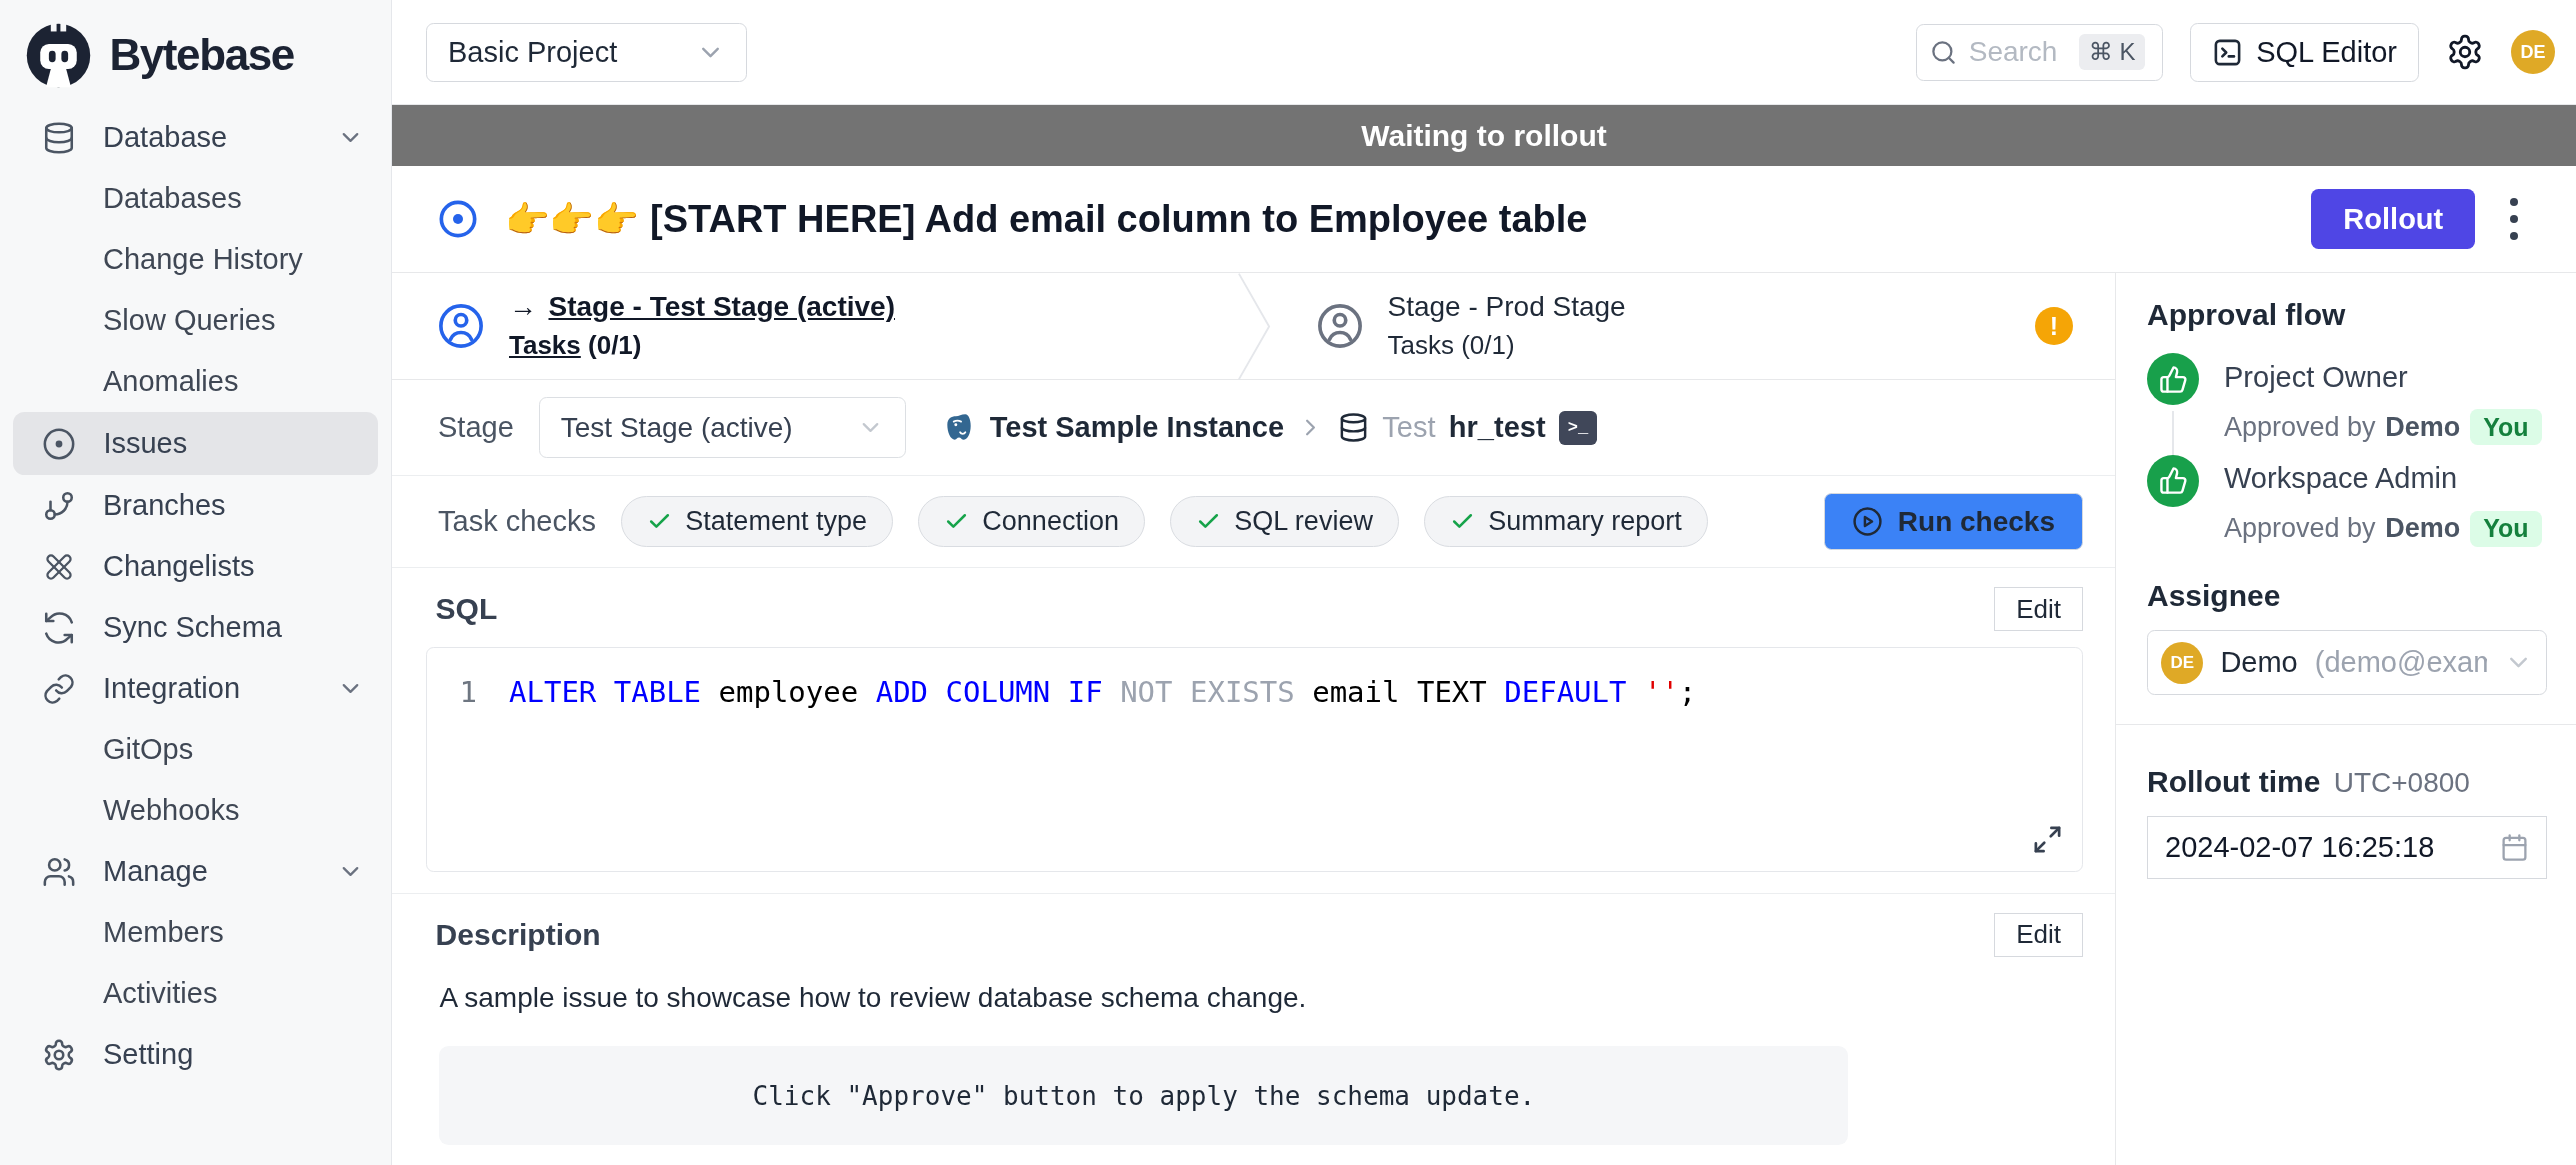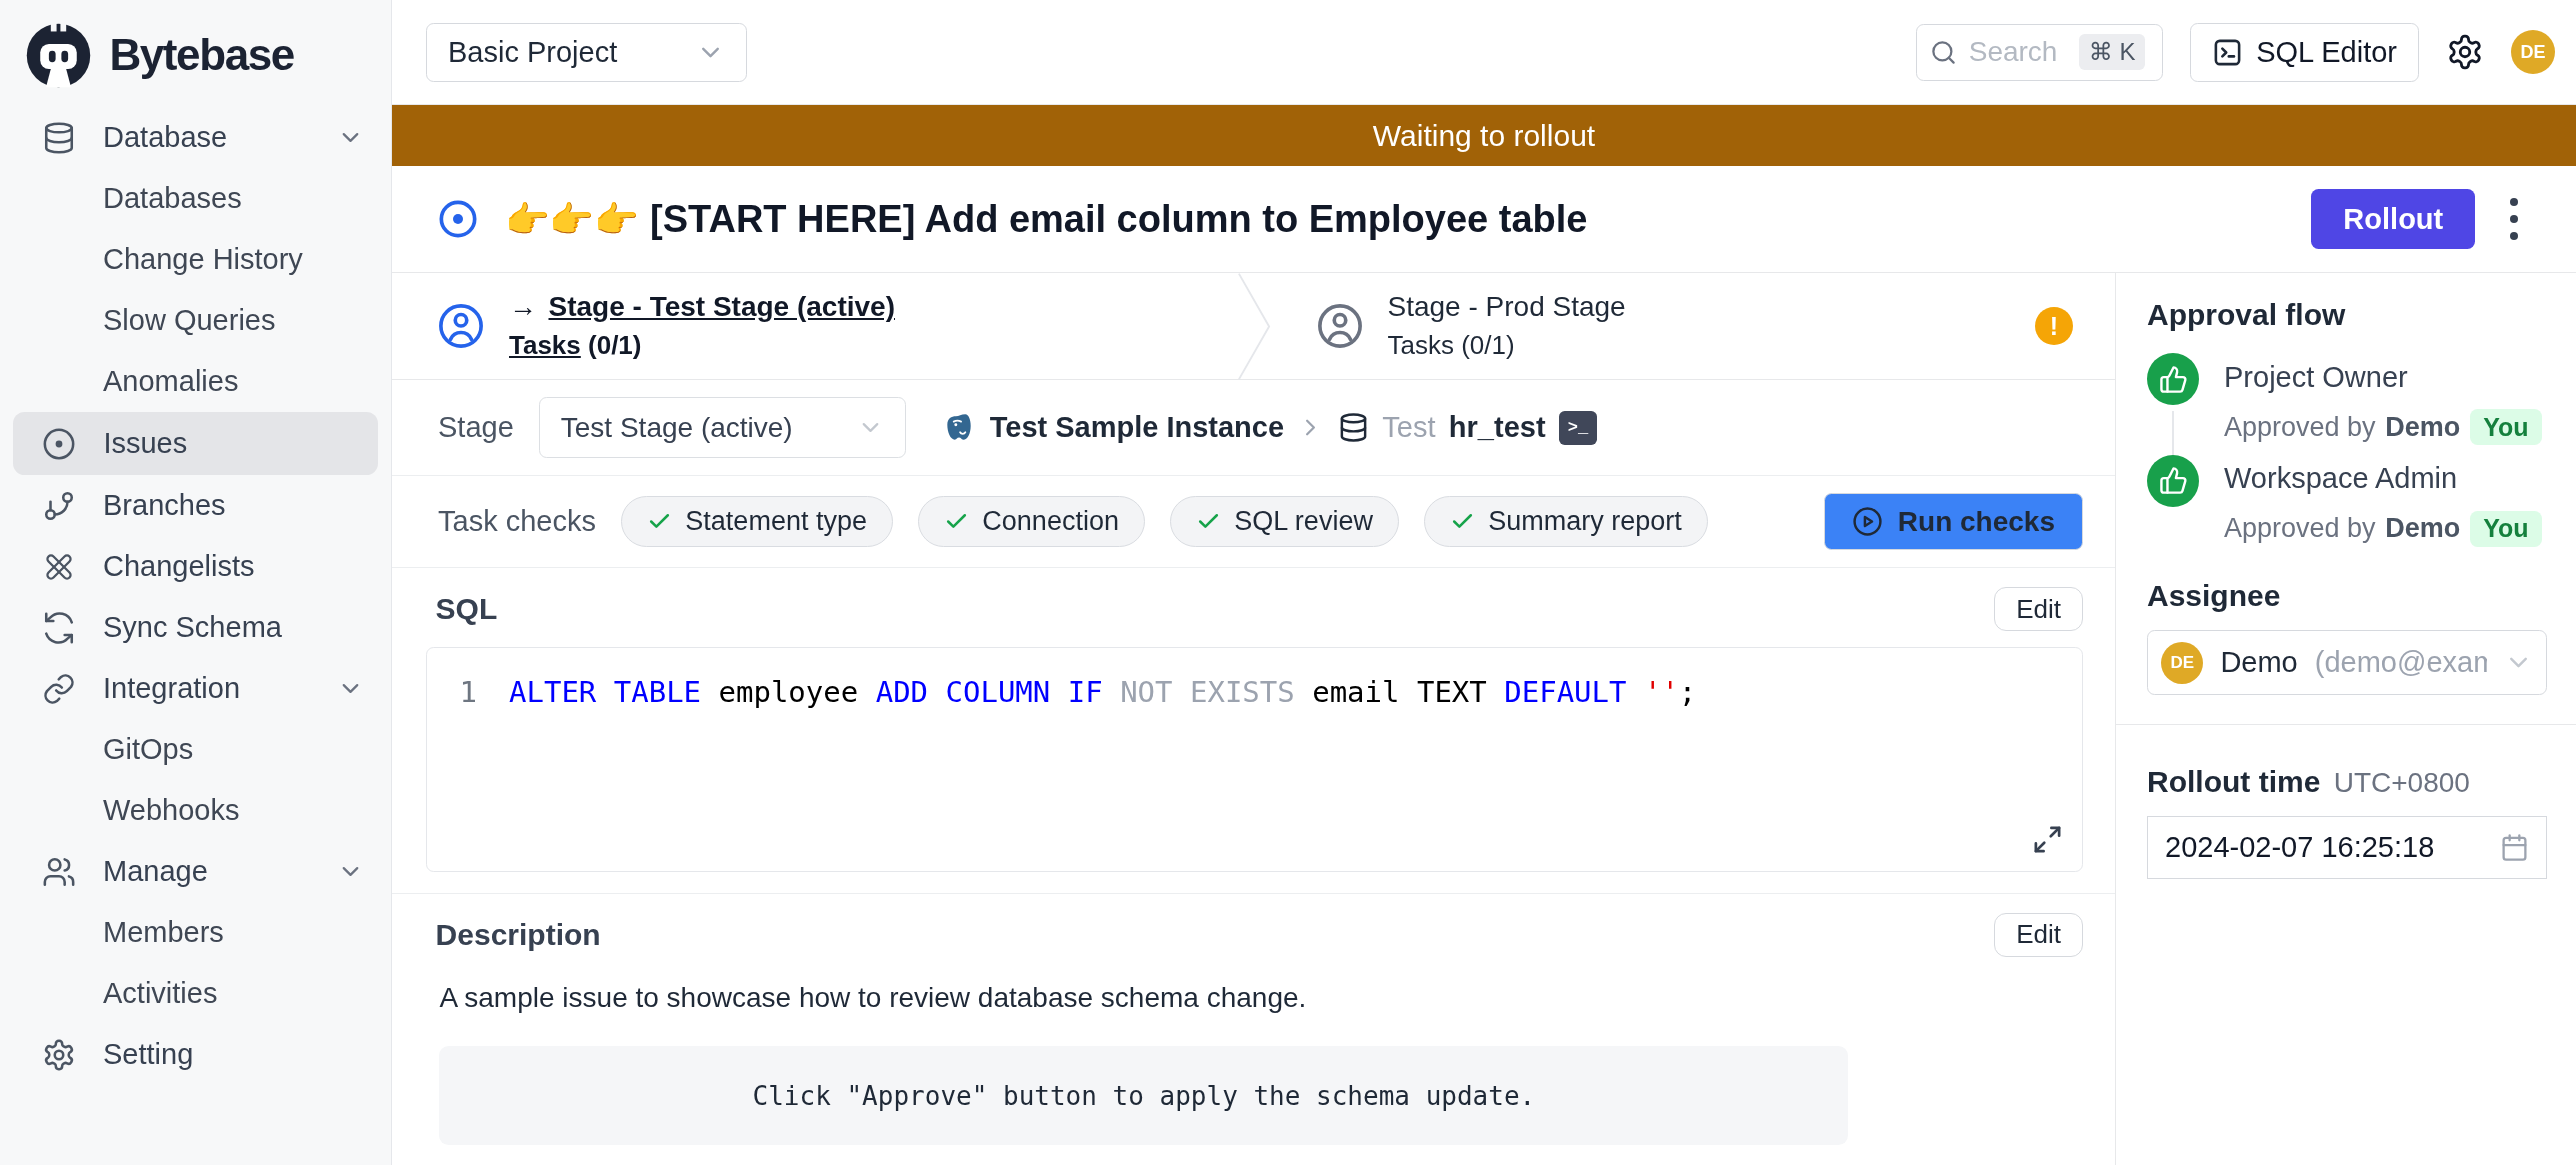--- a/index.html
+++ b/index.html
@@ -37,7 +37,7 @@
   .sql-editor-btn span { font-size: 29px; color: #111827; font-weight: 500; }
   .avatar { width: 44px; height: 44px; border-radius: 50%; background: #dfa926; color: #fff; font-size: 18px; font-weight: 700; display: flex; align-items: center; justify-content: center; cursor: pointer; }
 
-  .banner { height: 61px; flex: none; background: #a16207; color: #ffffff; display: flex; align-items: center; justify-content: center; font-size: 30px; font-weight: 400; }
+  .banner { height: 61px; flex: none; background: #737373; color: #ffffff; display: flex; align-items: center; justify-content: center; font-size: 30px; font-weight: 700; }
 
   .title-row { height: 107px; flex: none; display: flex; align-items: center; border-bottom: 1.9px solid #e7e8ea; padding: 0 50px 0 46px; gap: 27px; }
   .issue-title { font-size: 38px; font-weight: 700; color: #111827; white-space: nowrap; }

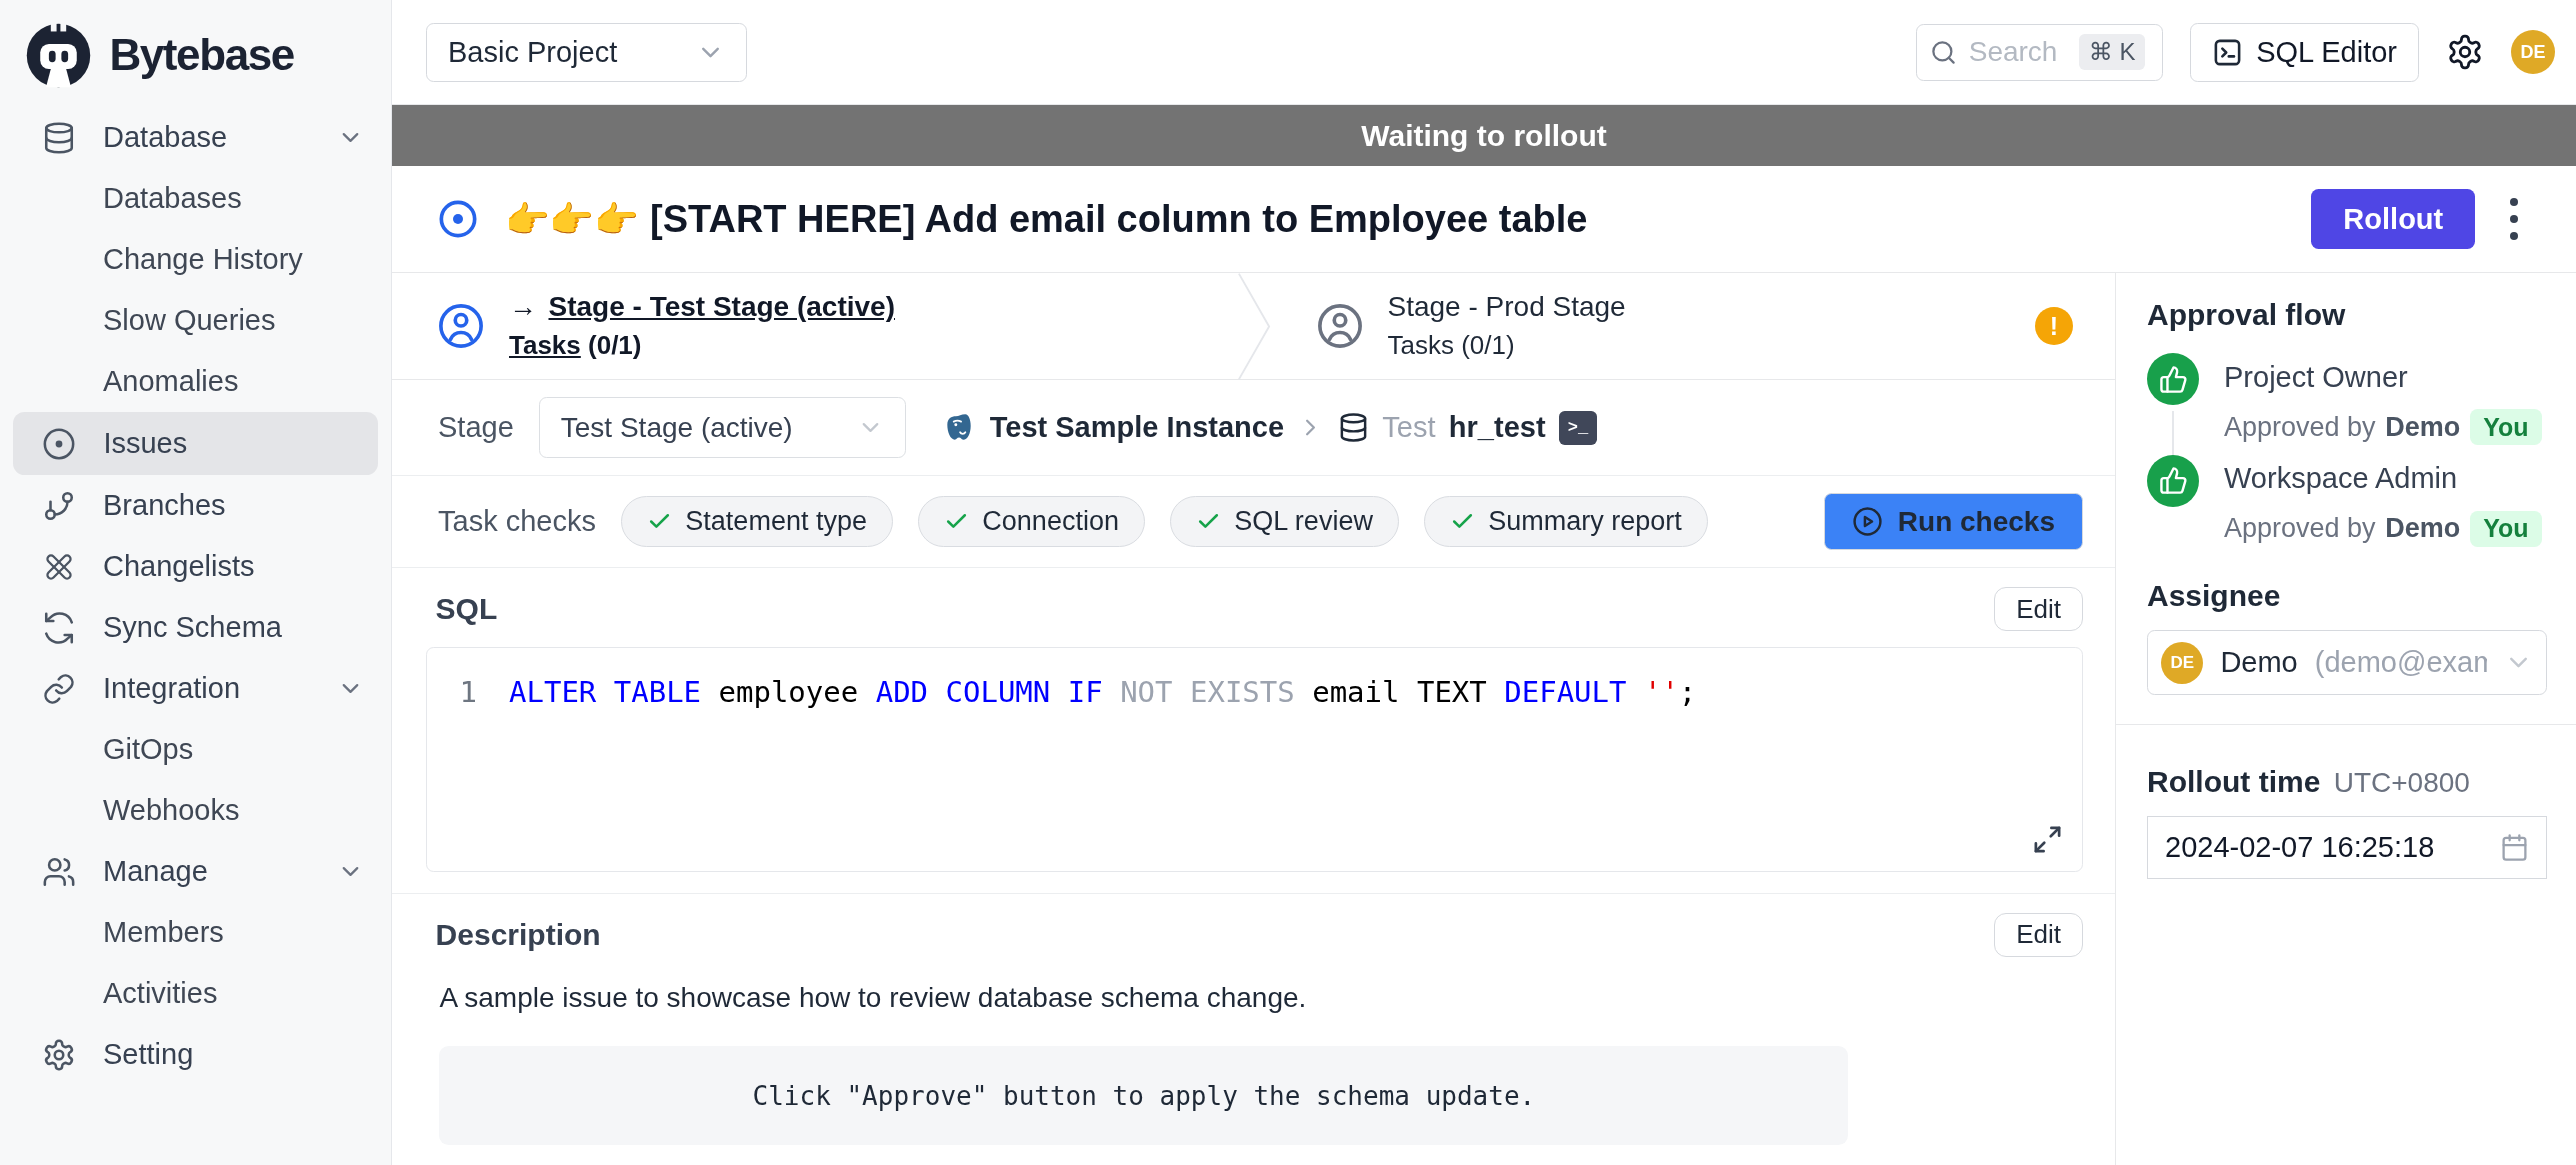--- a/index.html
+++ b/index.html
@@ -84,7 +84,7 @@
   .sql-section { flex: none; padding: 19px 32px 21px 34px; border-bottom: 1.9px solid #eceef0; }
   .section-head { display: flex; align-items: center; justify-content: space-between; margin-bottom: 15.3px; }
   .section-title { font-size: 30px; font-weight: 600; color: #374151; padding-left: 9.6px; }
-  .edit-btn { border: 1.9px solid #d6d9de; border-radius: 12px; background: #fff; padding: 5.7px 21px; font-size: 26px; color: #1f2937; font-family: "Liberation Sans", sans-serif; cursor: pointer; }
+  .edit-btn { border: 1.9px solid #d6d9de; border-radius: 0; background: #fff; padding: 5.7px 21px; font-size: 26px; color: #1f2937; font-family: "Liberation Sans", sans-serif; cursor: pointer; }
   .editor { position: relative; border: 1.9px solid #e5e7eb; border-radius: 7.6px; height: 225px; background: #fff; padding-top: 25px; }
   .code-line { display: flex; font-family: "DejaVu Sans Mono", "Liberation Mono", monospace; font-size: 29px; line-height: 38px; }
   .line-no { width: 82px; flex: none; text-align: right; padding-right: 32px; color: #6e7681; }

